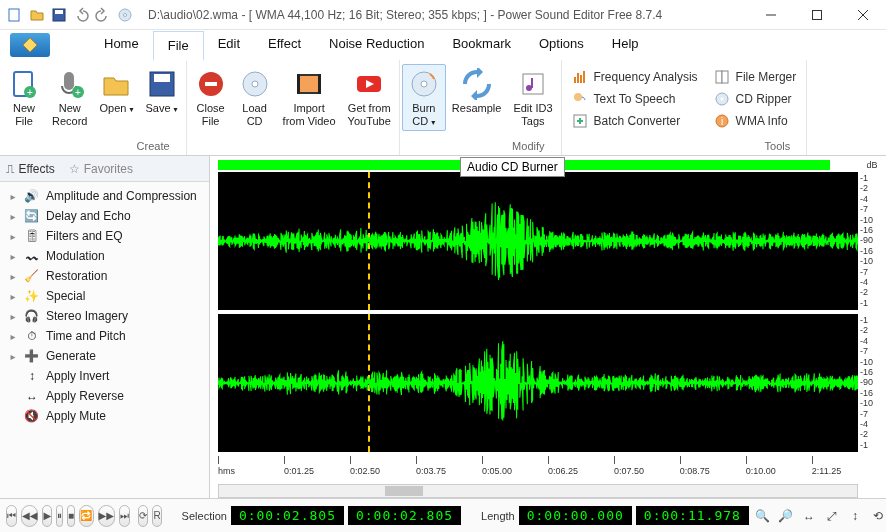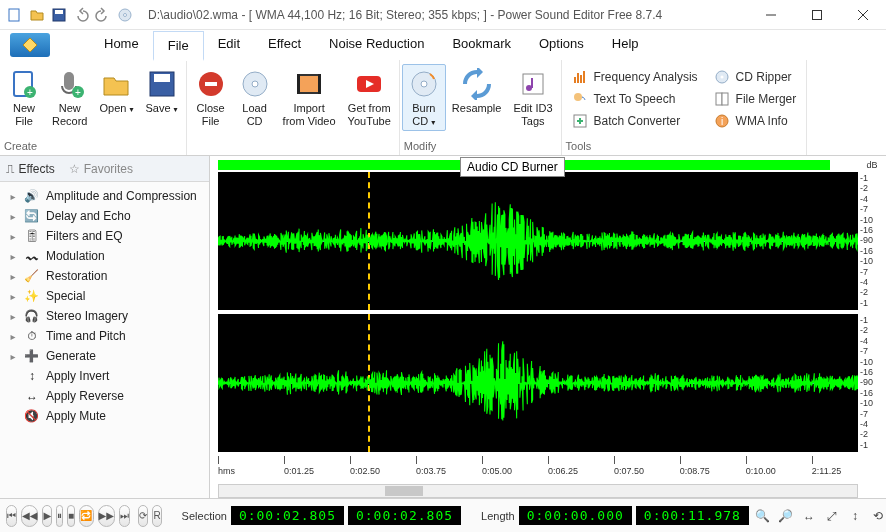--- a/index.html
+++ b/index.html
@@ -306,20 +306,20 @@
           <div class="srow">
             <span class="sico">
               <svg width="16" height="16" viewBox="0 0 16 16">
+                <rect x="2" y="2" width="6" height="12" fill="#fff" stroke="#888"></rect>
+                <rect x="8" y="2" width="6" height="12" fill="#fff" stroke="#888"></rect>
+              </svg>
+            </span>
+            <span>File Merger</span>
+          </div>
+          <div class="srow">
+            <span class="sico">
+              <svg width="16" height="16" viewBox="0 0 16 16">
                 <circle cx="8" cy="8" r="6" fill="#e0eaf4" stroke="#94adc7"></circle>
                 <circle cx="8" cy="8" r="1.5" fill="#fff"></circle>
               </svg>
             </span>
             <span>CD Ripper</span>
-          </div>
-          <div class="srow">
-            <span class="sico">
-              <svg width="16" height="16" viewBox="0 0 16 16">
-                <rect x="2" y="2" width="6" height="12" fill="#fff" stroke="#888"></rect>
-                <rect x="8" y="2" width="6" height="12" fill="#fff" stroke="#888"></rect>
-              </svg>
-            </span>
-            <span>File Merger</span>
           </div>
           <div class="srow">
             <span class="sico">

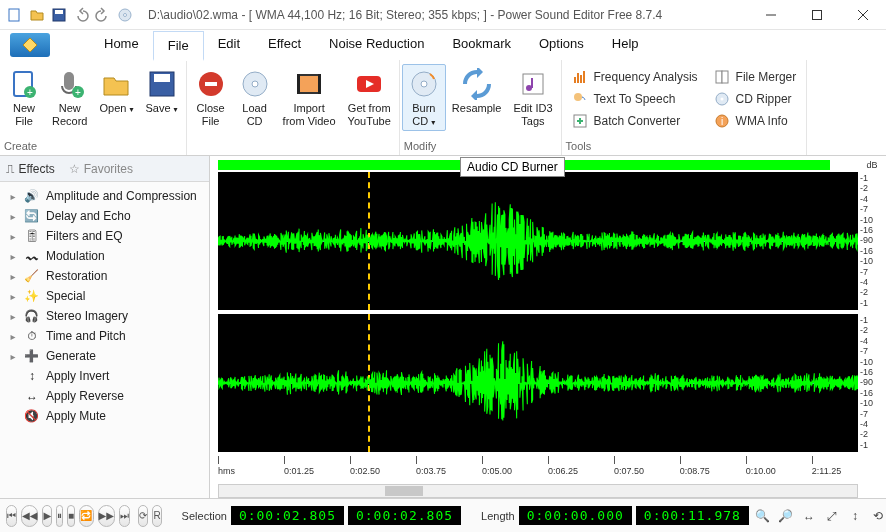--- a/index.html
+++ b/index.html
@@ -20,7 +20,7 @@
 .ribbon { height: 96px; background: #fff; border-bottom: 1px solid #d0d0d0; display: flex; }
 .ribbon-group { display: flex; flex-direction: column; border-right: 1px solid #e5e5e5; }
 .ribbon-row { flex:1; display:flex; align-items:flex-start; padding:4px 2px; }
-.ribbon-label { text-align:left; font-size:11px; color:#666; padding:1px 4px 3px; }
+.ribbon-label { text-align:right; font-size:11px; color:#666; padding:1px 16px 3px; }
 .rbtn { display:flex; flex-direction:column; align-items:center; justify-content:flex-start; padding:4px 6px; cursor:pointer; text-align:center; font-size:11px; line-height:1.15; color:#222; }
 .rbtn.active { border:1px solid #9cc2e8; background:#e6f2fc; border-radius:2px; padding:3px 5px; }
 .rbtn .ico { width:32px; height:32px; margin-bottom:2px; display:flex; align-items:center; justify-content:center; }

